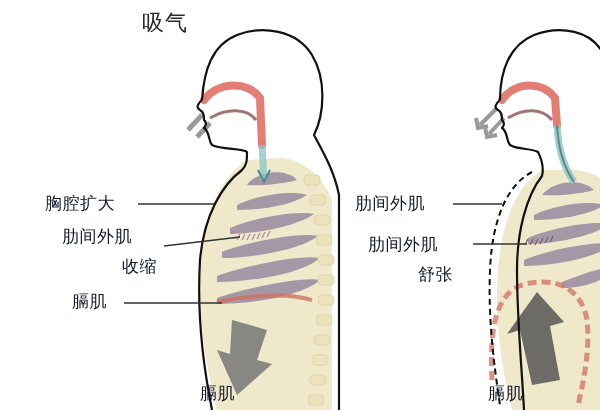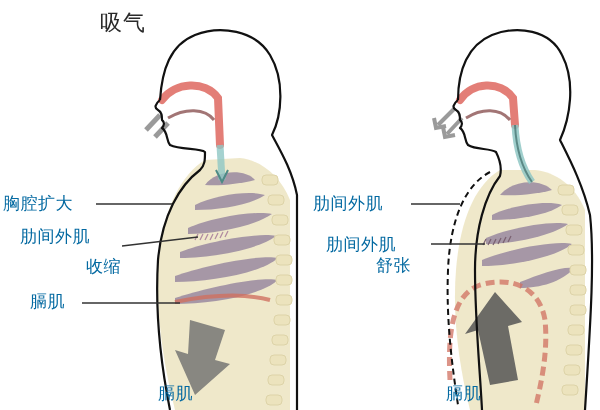--- a/index.html
+++ b/index.html
@@ -6,7 +6,7 @@
   body { width: 600px; height: 410px; overflow: hidden; position: relative;
          font-family: "DejaVu Sans", sans-serif; }
   .stage { position: absolute; left: 0; top: 0; width: 600px; height: 410px; }
-  .panel { position: absolute; top: 0; width: 300px; height: 410px; }
+  .panel { position: absolute; top: 0; width: 300px; height: 410px; margin-left: 42px; }
   .panel.left { left: 0; }
   .panel.right { left: 300px; }
   svg.figure { position: absolute; left: 0; top: 0; width: 300px; height: 410px; }

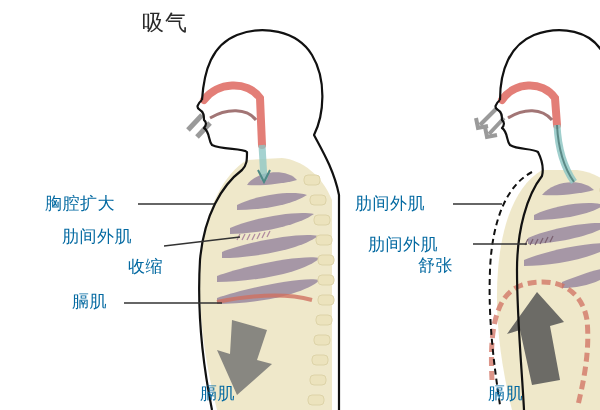--- a/index.html
+++ b/index.html
@@ -11,7 +11,7 @@
   .panel.right { left: 300px; }
   svg.figure { position: absolute; left: 0; top: 0; width: 300px; height: 410px; }
   .title { position: absolute; font-size: 22px; color: #2a2a2a; letter-spacing: 1px; line-height: 1; }
-  .label { position: absolute; font-size: 17px; color: #0369a1; line-height: 1; white-space: nowrap; letter-spacing: 0.5px; }
+  .label { position: absolute; font-size: 17px; color: #0f172a; line-height: 1; white-space: nowrap; letter-spacing: 0.5px; }
 </style>
 </head>
 <body>

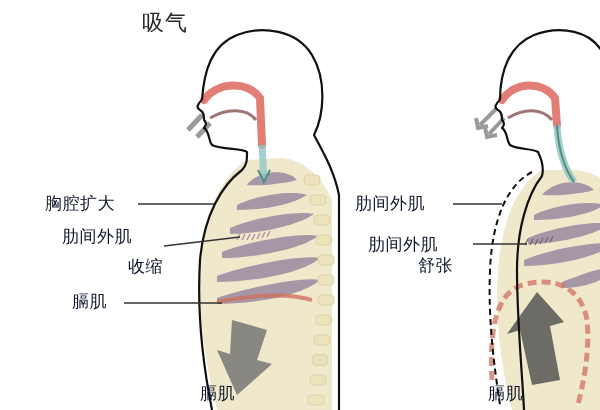--- a/index.html
+++ b/index.html
@@ -81,7 +81,7 @@
     <div class="title" style="left:100px; top:12px;">吸气</div>
     <div class="label" style="left:3px; top:195px;">胸腔扩大</div>
     <div class="label" style="left:20px; top:228px;">肋间外肌</div>
-    <div class="label" style="left:86px; top:258px;text-align:center;">收缩</div>
+    <div class="label" style="left:80px; top:258px;text-align:center;">收缩</div>
     <div class="label" style="left:30px; top:293px;">膈肌</div>
     <div class="label" style="left:158px; top:385px;">膈肌</div>
   </div>

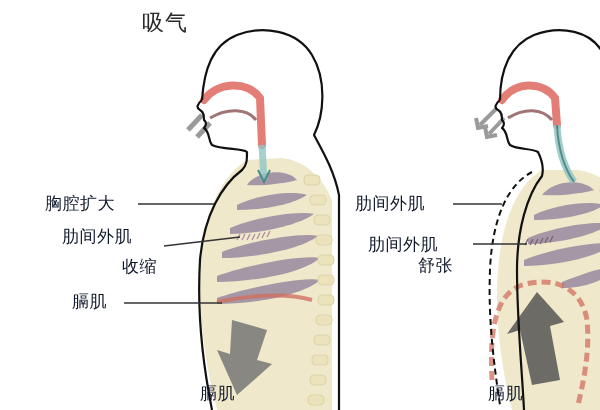--- a/index.html
+++ b/index.html
@@ -147,7 +147,7 @@
 
     <div class="label" style="left:13px; top:195px;">肋间外肌</div>
     <div class="label" style="left:26px; top:236px;">肋间外肌</div>
-    <div class="label" style="left:76px; top:257px;">舒张</div>
+    <div class="label" style="left:76px; top:266px;">舒张</div>
     <div class="label" style="left:146px; top:385px;">膈肌</div>
   </div>
 

